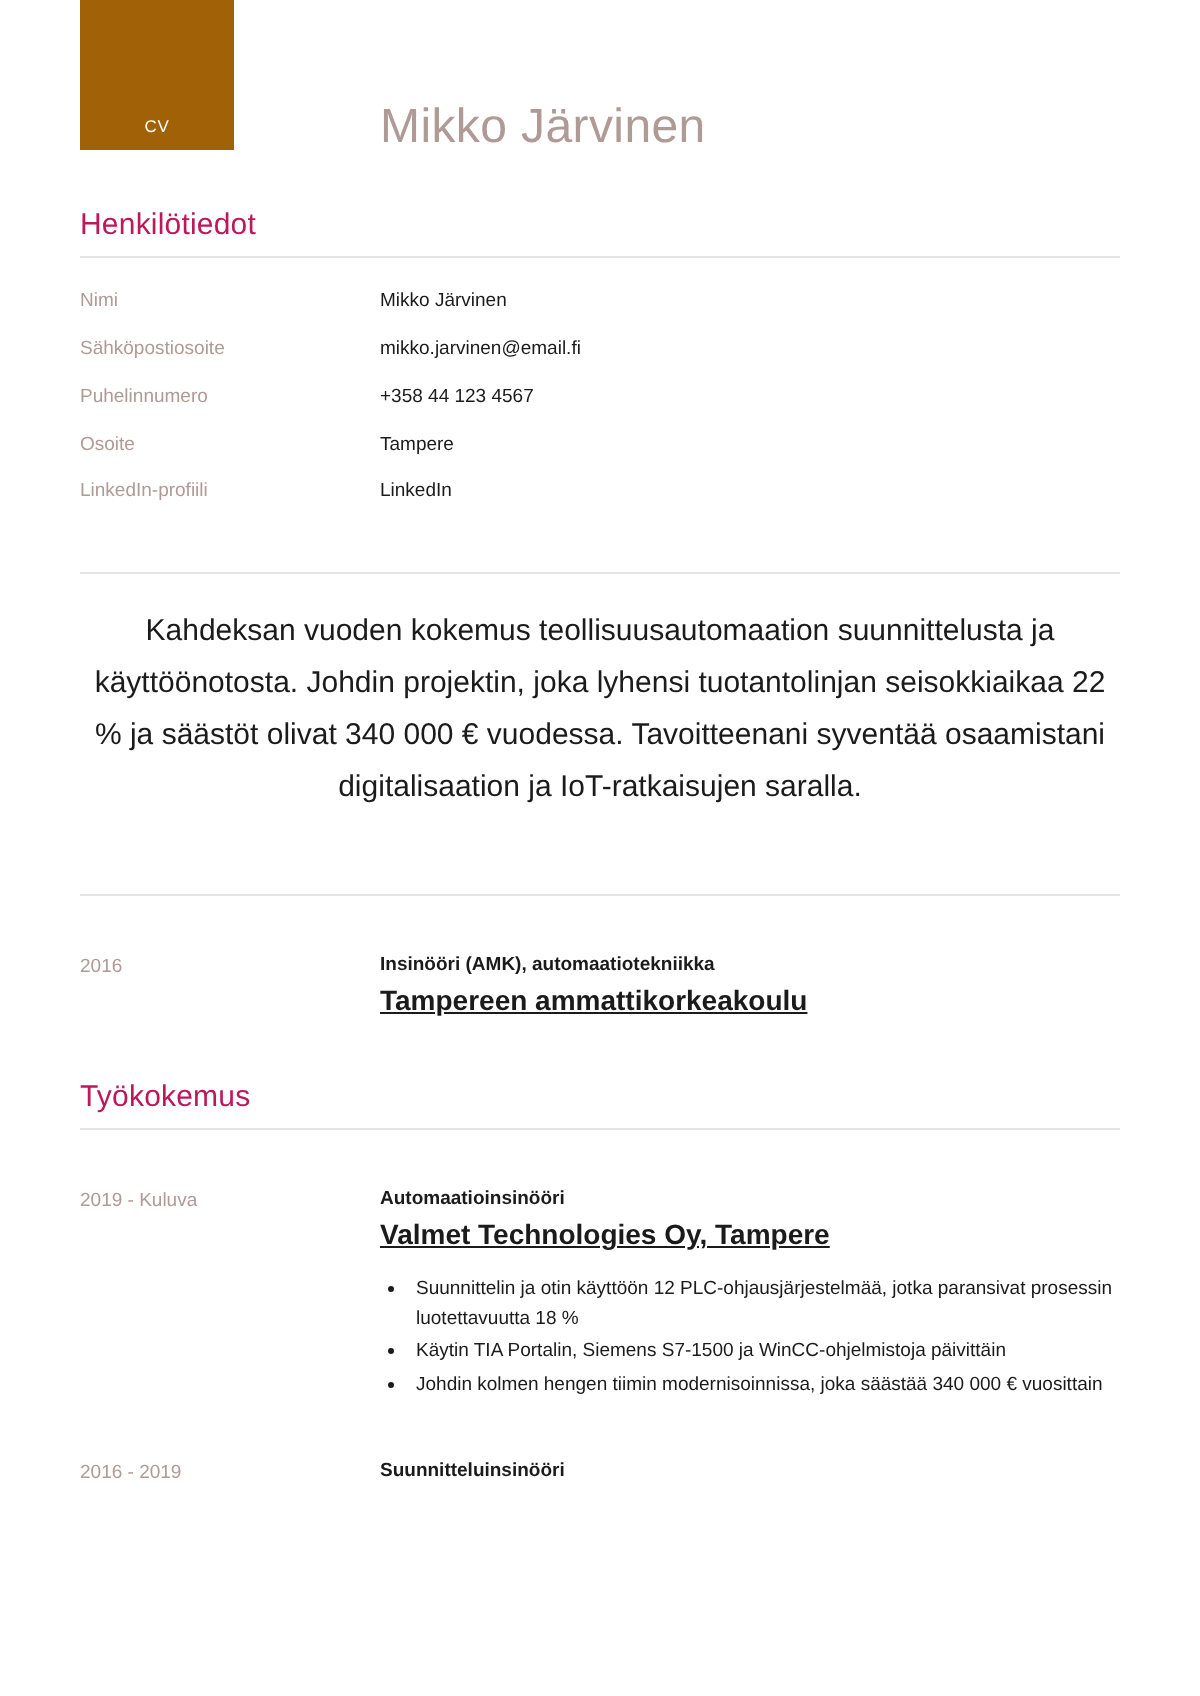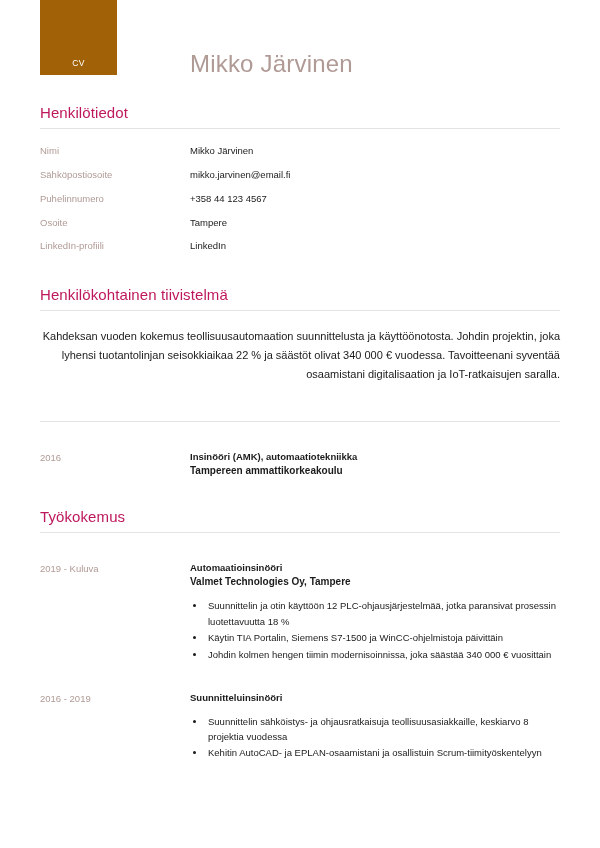--- a/index.html
+++ b/index.html
@@ -205,7 +205,6 @@
   <div class="gap-sm"></div>
 
   <div class="section">
-    <div class="section-title">Henkilökohtainen tiivistelmä</div>
     <div class="section-rule"></div>
     <p class="summary-body">Kahdeksan vuoden kokemus teollisuusautomaation suunnittelusta ja käyttöönotosta. Johdin projektin, joka lyhensi tuotantolinjan seisokkiaikaa 22 % ja säästöt olivat 340 000 € vuodessa. Tavoitteenani syventää osaamistani digitalisaation ja IoT-ratkaisujen saralla.</p>
   </div>

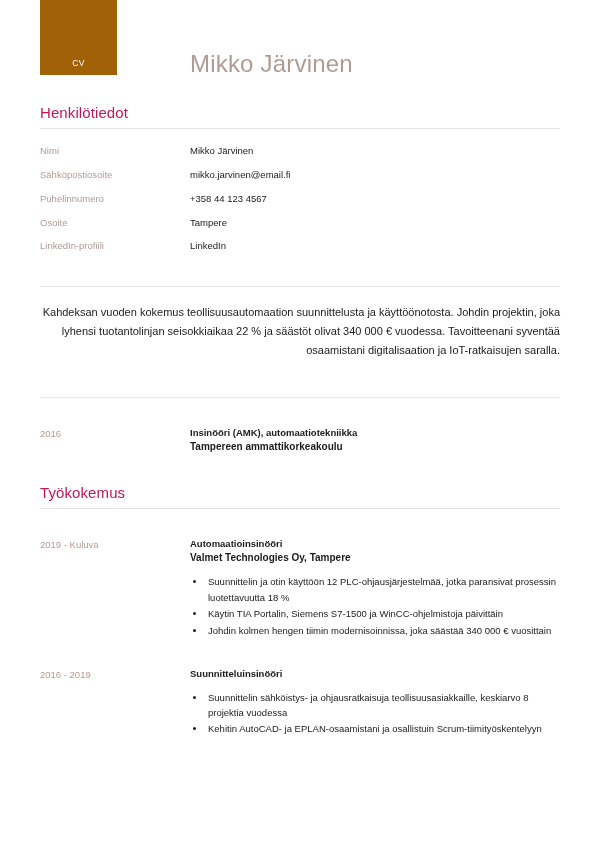--- a/index.html
+++ b/index.html
@@ -102,11 +102,11 @@
   
   .summary-body {
     margin-top: 16px;
-    font-size: 11px;
+    font-size: 15px;
     line-height: 1.72;
     color: #1b1b1b;
     max-width: 520px;
-    text-align: right;
+    text-align: center;
   }
 
   

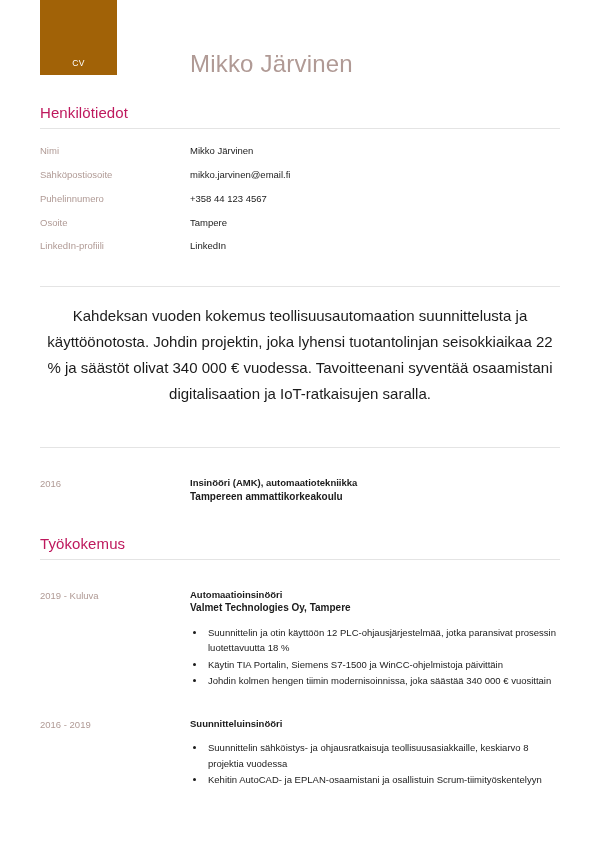--- a/index.html
+++ b/index.html
@@ -134,10 +134,11 @@
     line-height: 1.45;
   }
   .entry-org {
-    font-size: 10px;
+    font-size: 14px;
     font-weight: bold;
     color: #1b1b1b;
     line-height: 1.45;
+    text-decoration: underline;
   }
   .entry-bullets {
     margin: 9px 0 0 0;

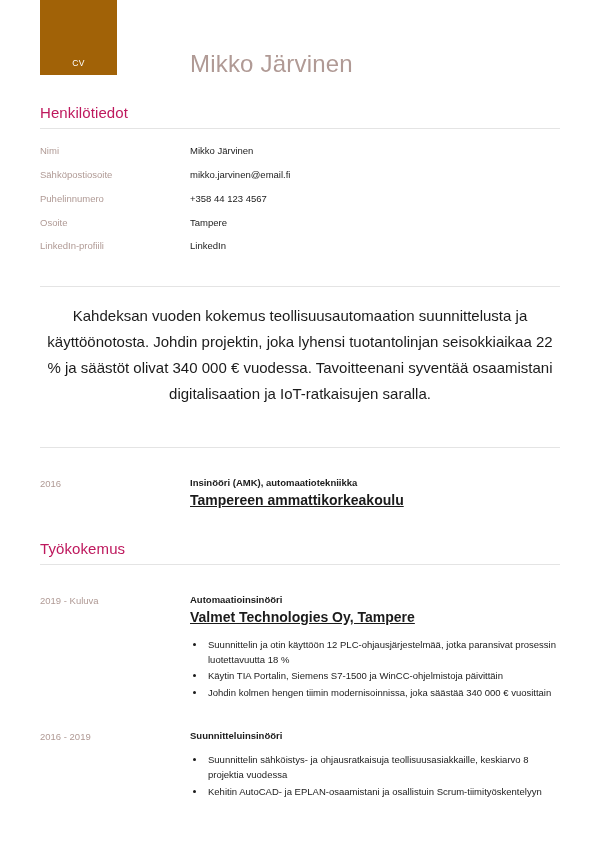--- a/index.html
+++ b/index.html
@@ -247,10 +247,6 @@
       <div class="entry-date">2016 - 2019</div>
       <div class="entry-body">
         <div class="entry-title">Suunnitteluinsinööri</div>
-        <ul class="entry-bullets">
-          <li>Suunnittelin sähköistys- ja ohjausratkaisuja teollisuusasiakkaille, keskiarvo 8 projektia vuodessa</li>
-          <li>Kehitin AutoCAD- ja EPLAN-osaamistani ja osallistuin Scrum-tiimityöskentelyyn</li>
-        </ul>
       </div>
     </div>
 

